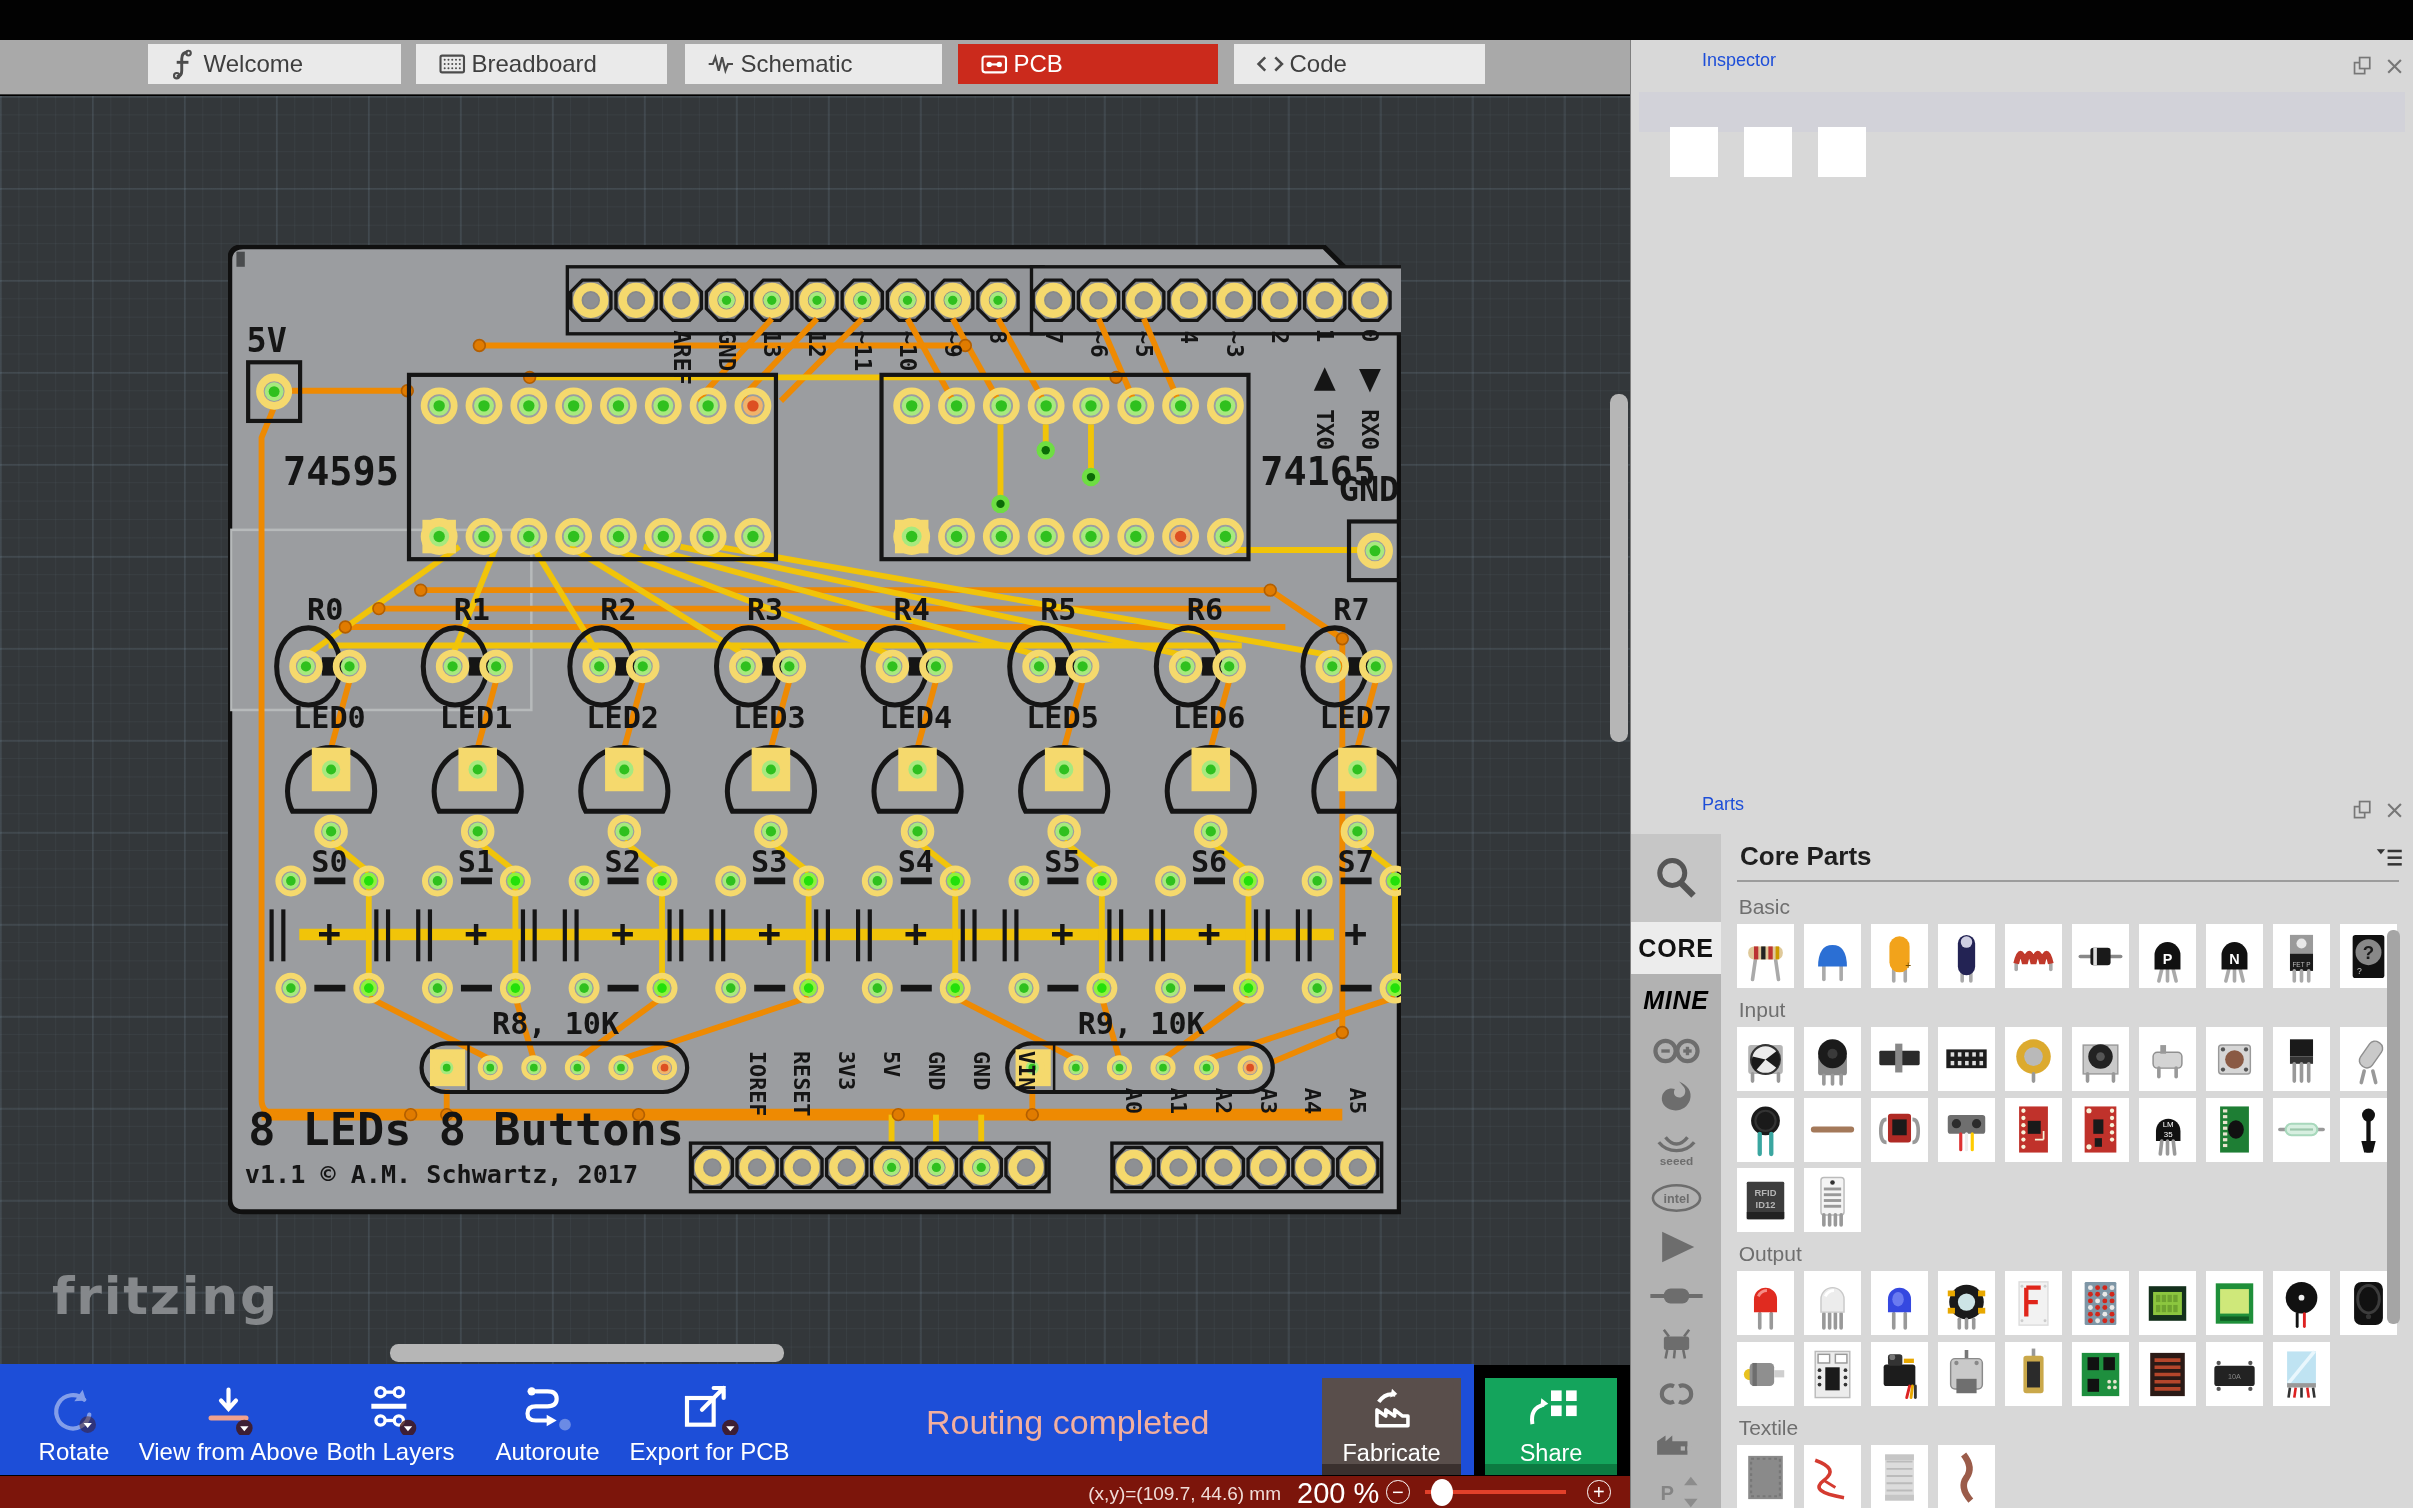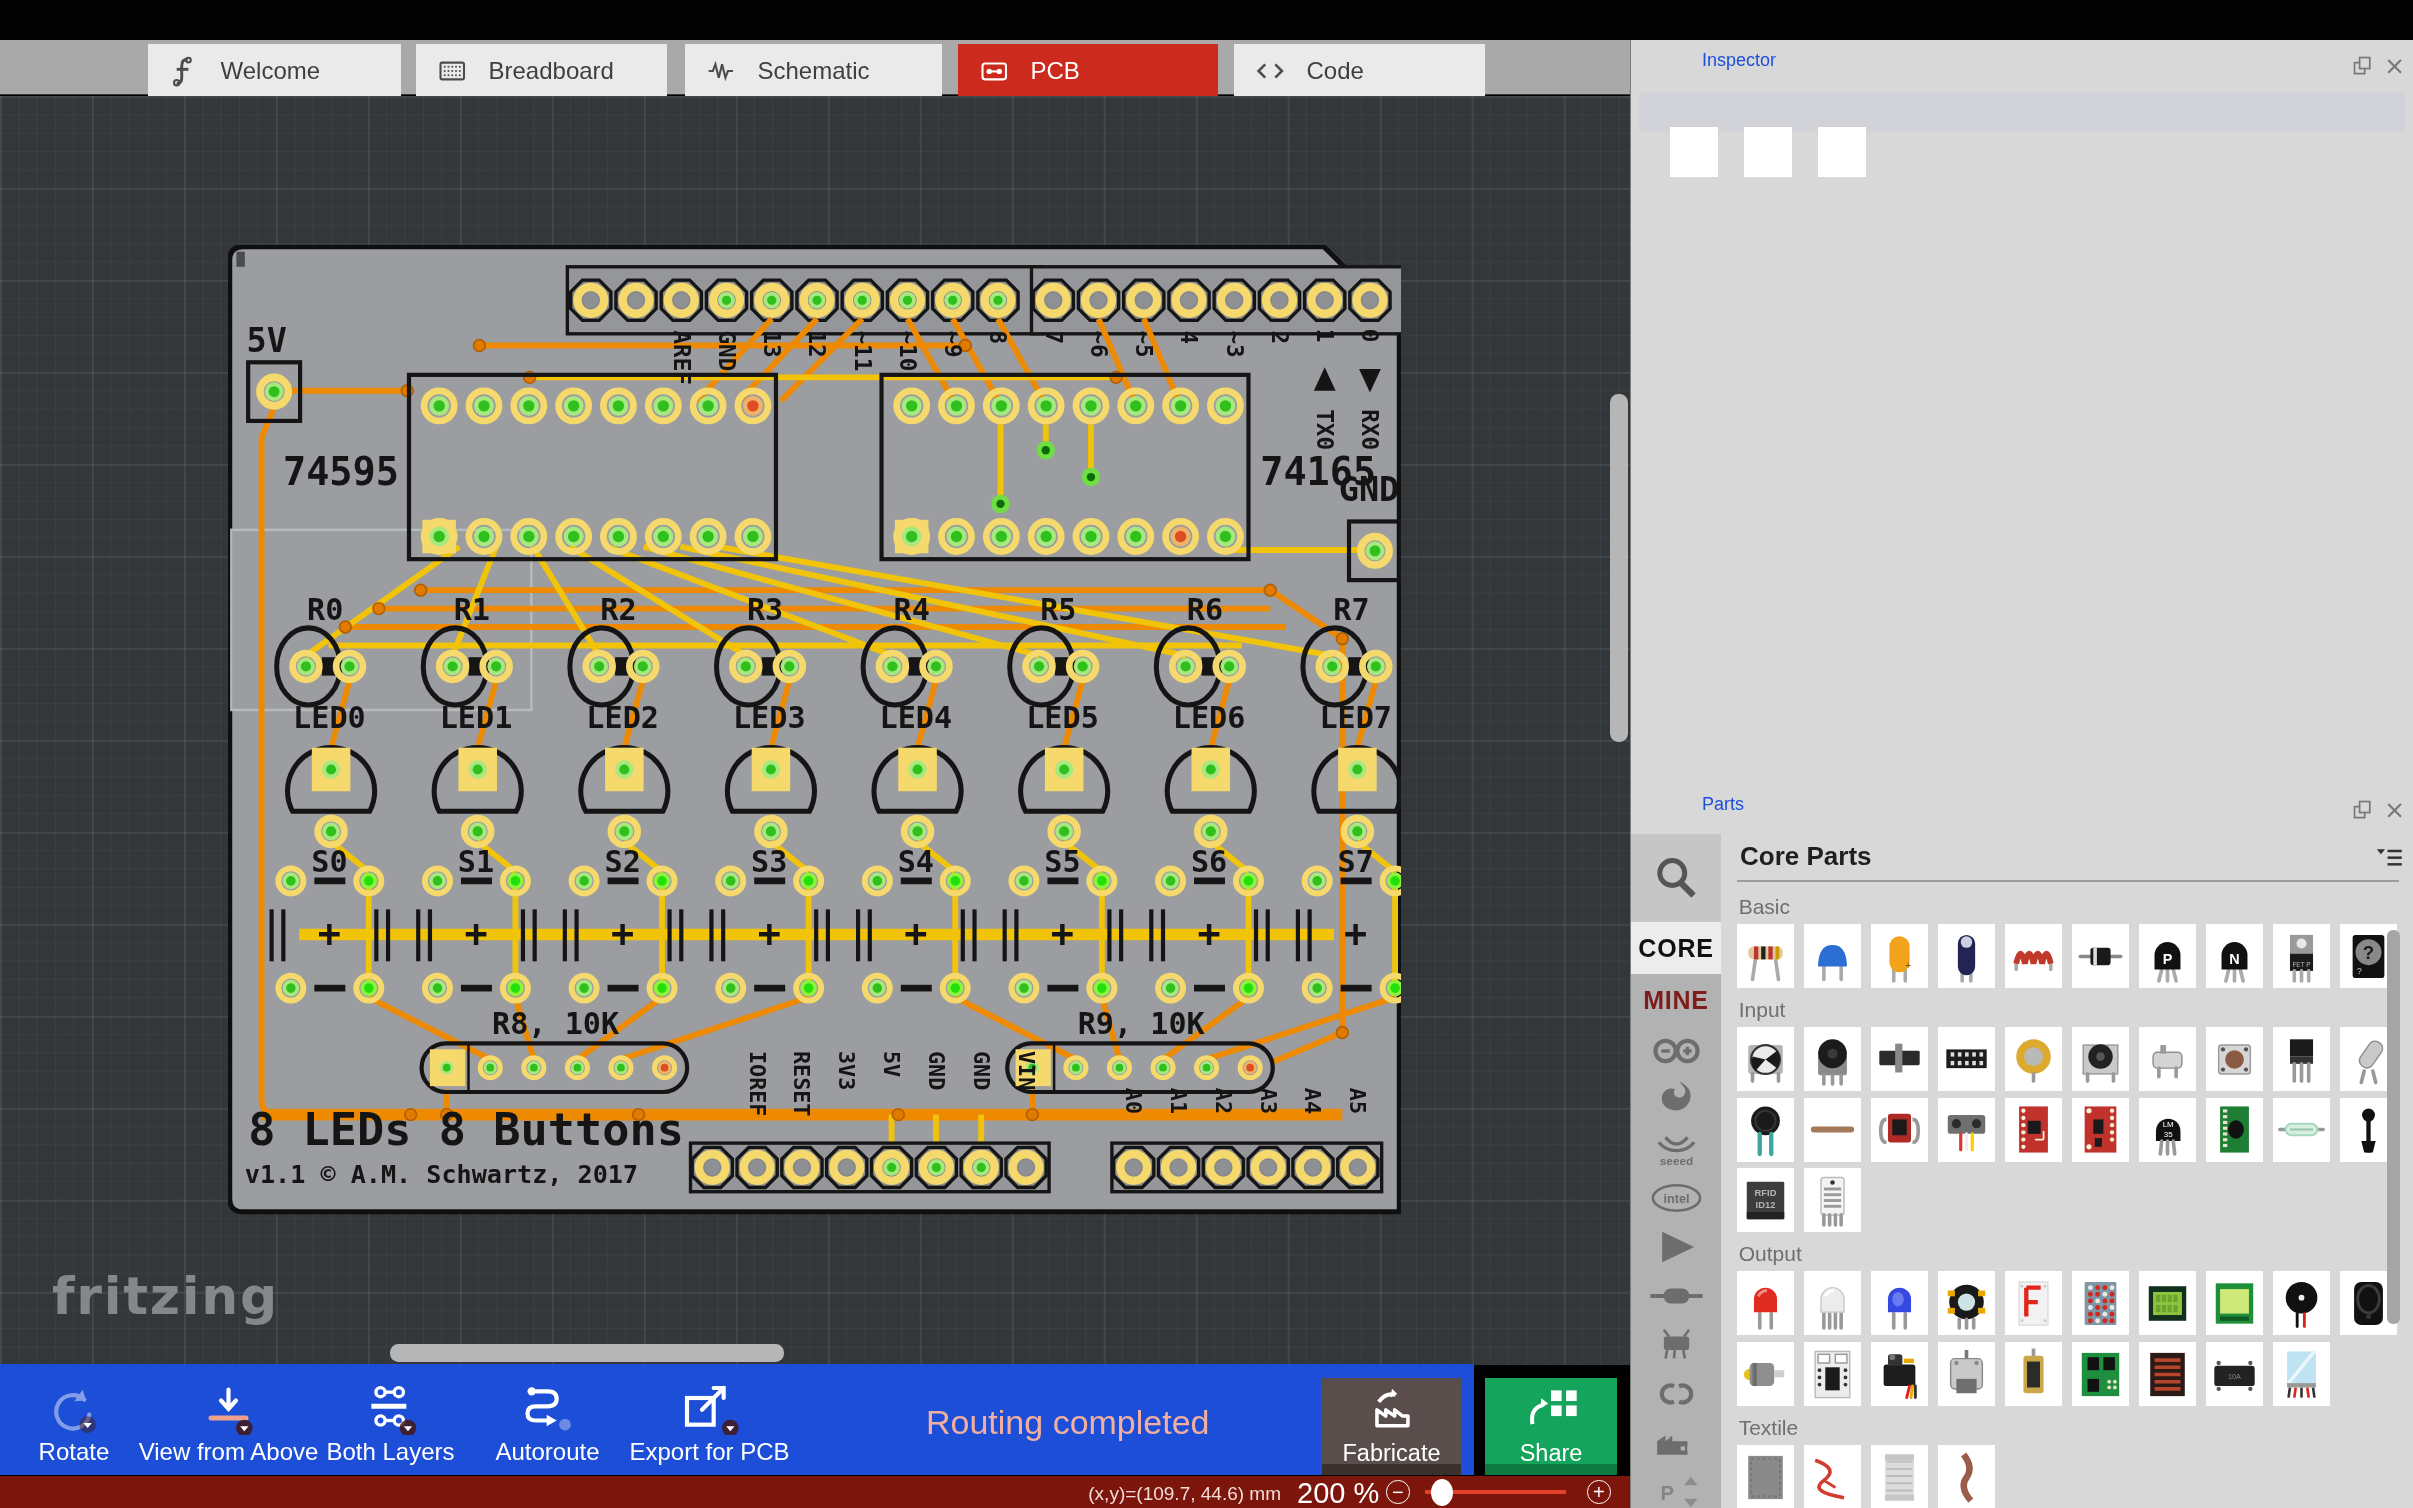--- a/index.html
+++ b/index.html
@@ -7,7 +7,7 @@
   #menubar{position:absolute;left:0;top:0;width:2413px;height:40px;background:#020202;}
   #tabbar{position:absolute;left:0;top:40px;width:1630px;height:55px;background:#a9a9a9;
     border-bottom:1.7px solid #3a3a3a;box-sizing:border-box;}
-  .tab{position:absolute;top:4.2px;height:53px;display:flex;align-items:center;gap:22px;
+  .tab{position:absolute;top:4.2px;height:40px;display:flex;align-items:center;gap:5px;
     padding:0 22px;background:#eaeaea;box-sizing:border-box;font-size:24px;color:#3f3f3f;cursor:default;}
   .tab.active{background:#cb2a1c;color:#fff;}
   .tab svg{flex:0 0 auto;}

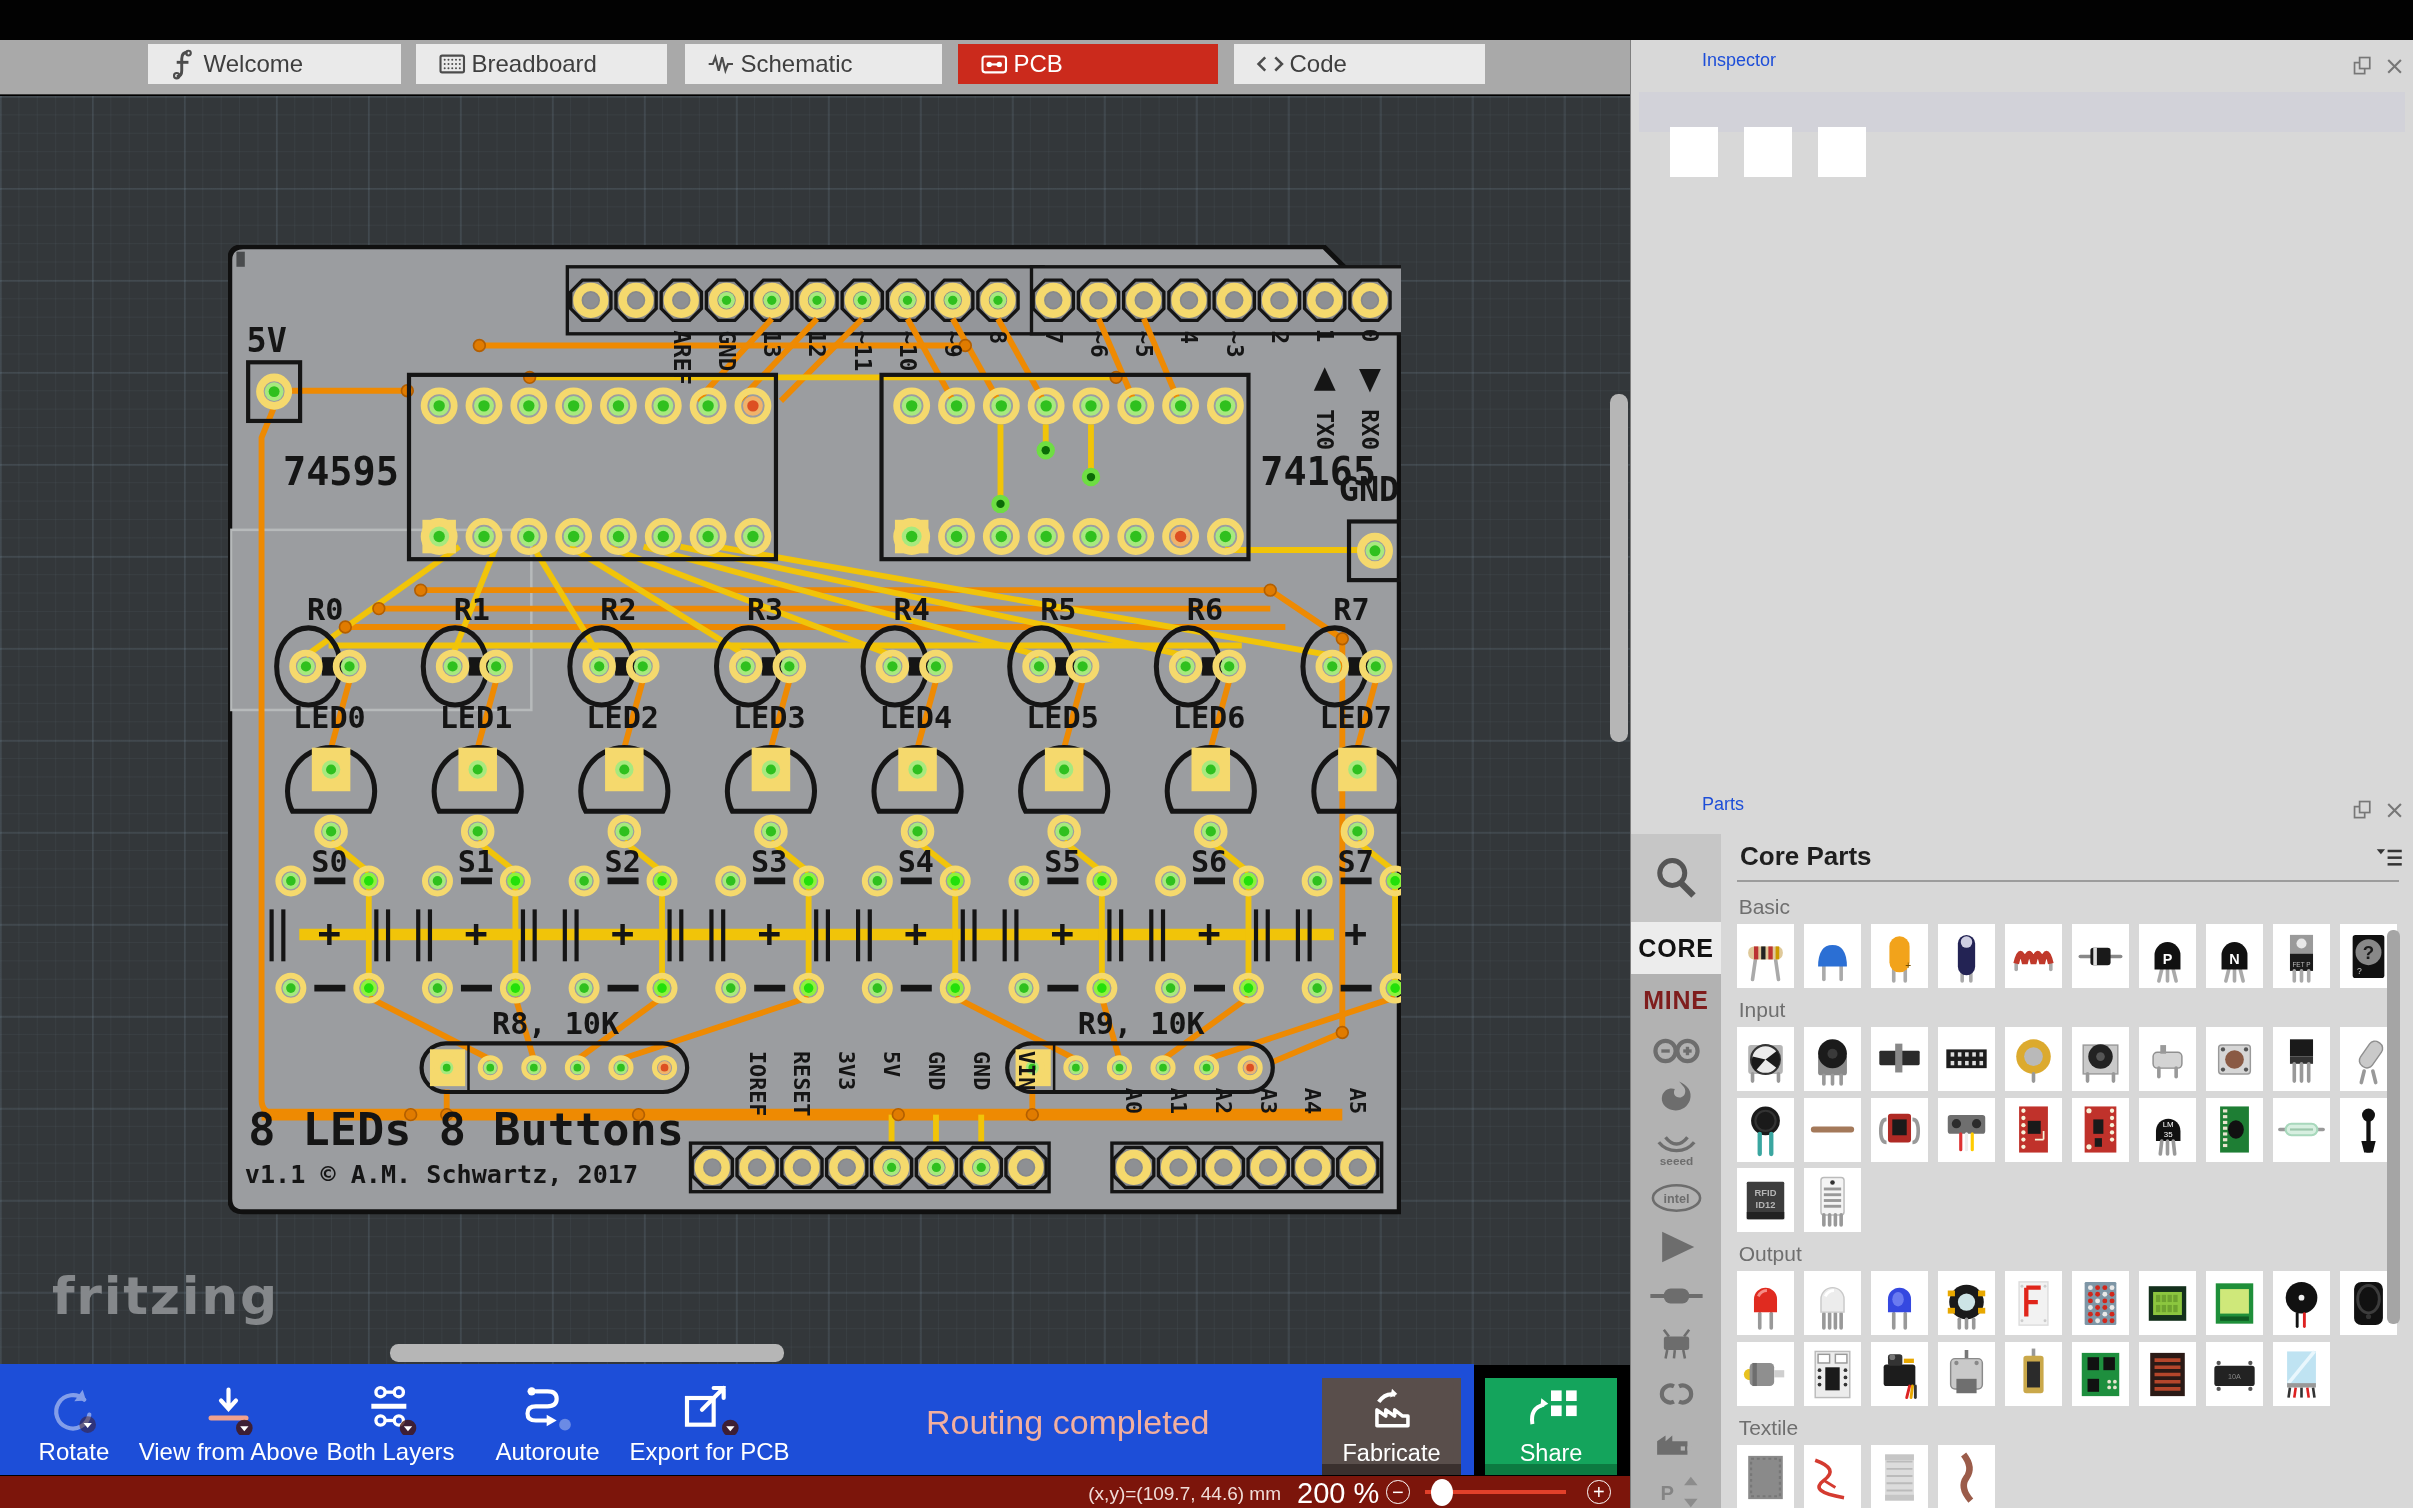--- a/index.html
+++ b/index.html
@@ -57,7 +57,7 @@
   .rail-text{height:52px;display:flex;align-items:center;justify-content:center;
     font-size:25px;font-weight:bold;letter-spacing:0.8px;}
   #rail-core{background:#ececec;color:#111;}
-  #rail-mine{color:#7f1d1d;}
+  #rail-mine{color:#000000;font-style:italic;}
   #parts-grid{position:absolute;left:106px;top:845px;width:664px;}
   .sec-label{font-size:21px;color:#6f6f6f;margin:10px 0 5px 1.7px;}
   .prow{display:flex;gap:10px;margin-bottom:6.7px;}

